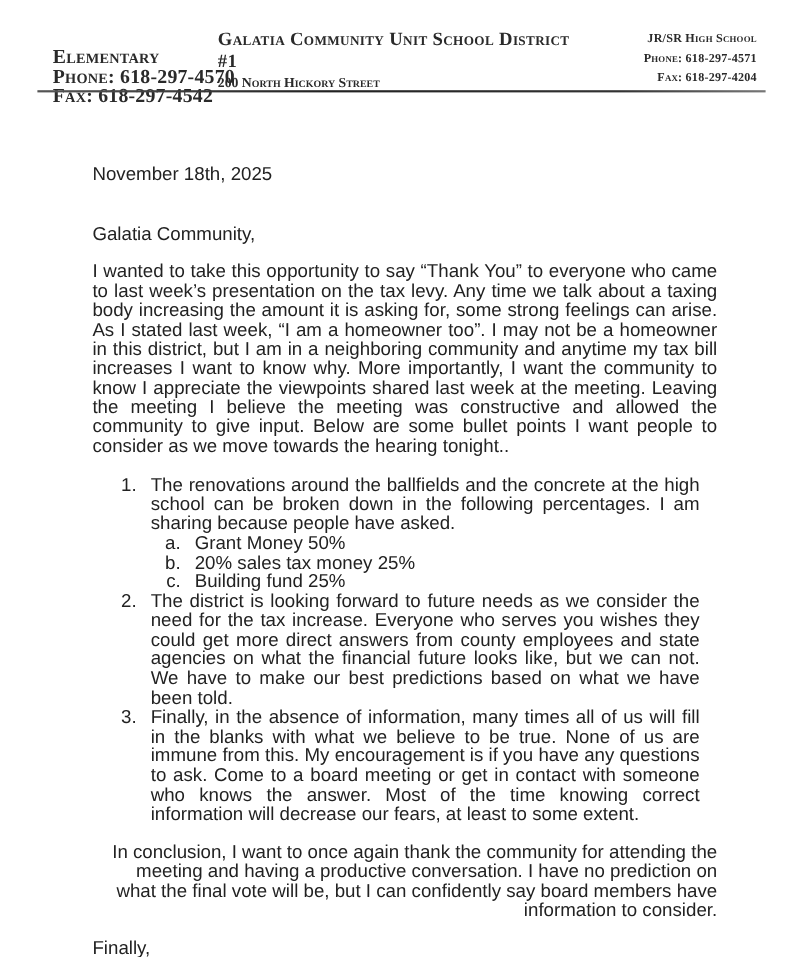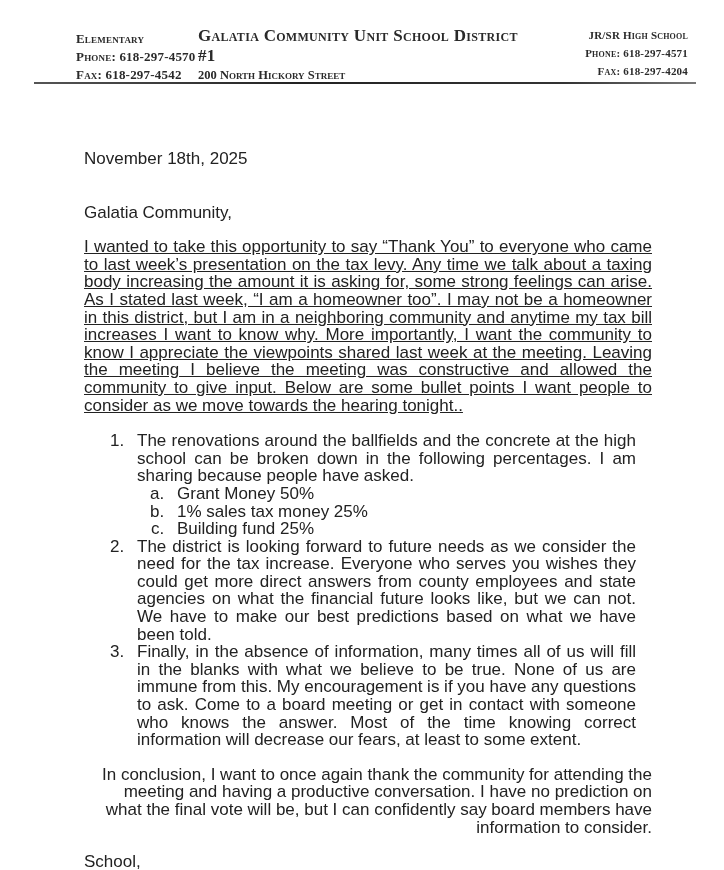--- a/index.html
+++ b/index.html
@@ -26,13 +26,12 @@
     .lh-left {
       position: absolute;
       left: 0;
-      top: 4px;
-      font-size: 13px;
+      top: 16px;
+      font-size: 18px;
       line-height: 18px;
       font-variant: small-caps;
       font-weight: bold;
       letter-spacing: 0.2px;
-      margin-left: 28px;
     }
     .lh-center {
       position: absolute;

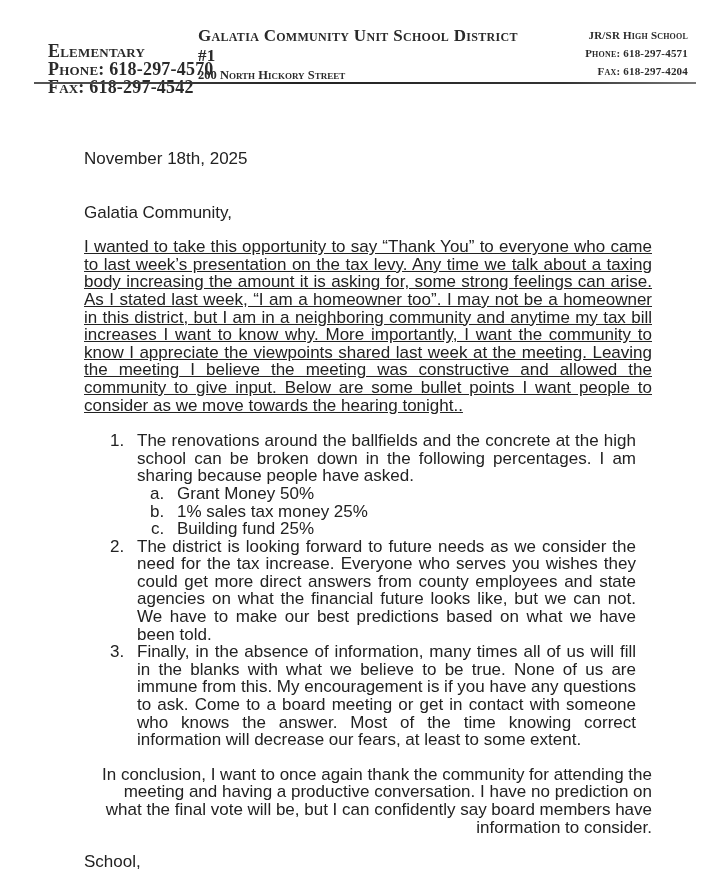--- a/index.html
+++ b/index.html
@@ -85,7 +85,6 @@
     .body-para {
       margin: 17px 0 0 0;
       text-align: justify;
-      text-decoration: underline;
     }
     ol.points {
       margin: 18px 16px 0 0;

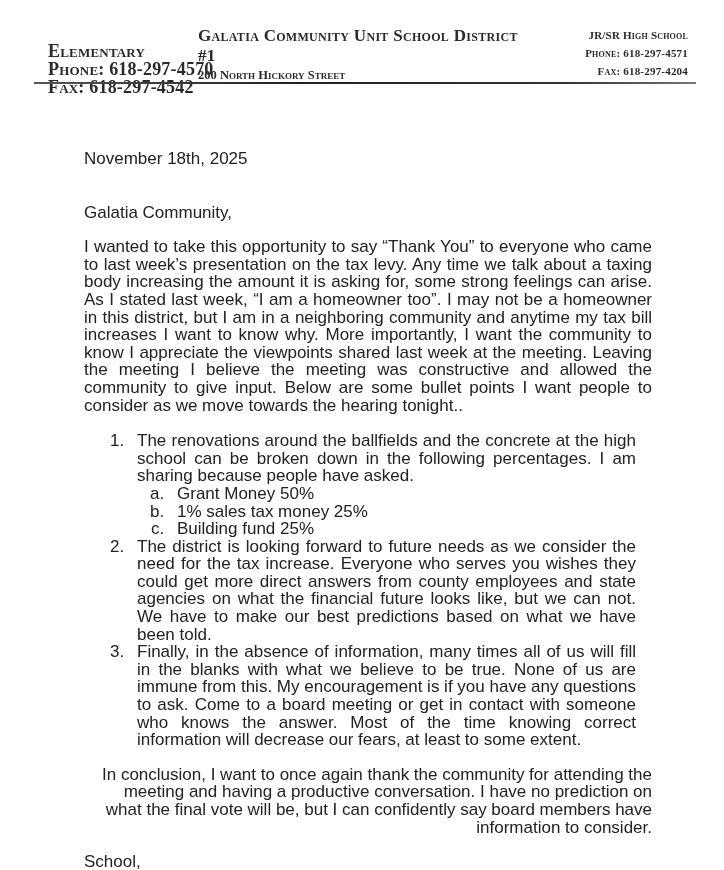--- a/index.html
+++ b/index.html
@@ -144,7 +144,7 @@
       <span>The renovations around the ballfields and the concrete at the high school can be broken down in the following percentages. I am sharing because people have asked.</span>
       <ol class="sub">
         <li>Grant Money 50%</li>
-        <li>1% sales tax money 25%</li>
+        <li>20% sales tax money 25%</li>
         <li>Building fund 25%</li>
       </ol>
     </li>

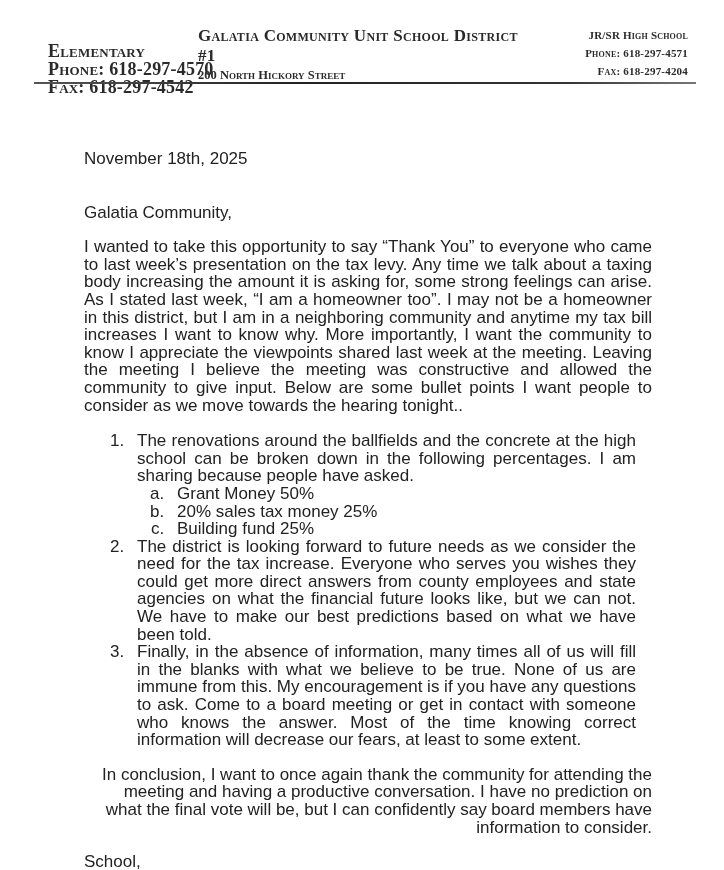--- a/index.html
+++ b/index.html
@@ -157,7 +157,7 @@
   </ol>
 
   <p class="conclusion">In conclusion, I want to once again thank the community for attending the meeting and having a productive conversation. I have no prediction on what the final vote will be, but I can confidently say board members have information to consider.</p>
-  <p class="regards">School,</p>
+  <p class="regards">Finally,</p>
 
   <div class="signature" title="Shain Crank signature">
     <svg width="180" height="42" viewBox="0 0 180 42">

